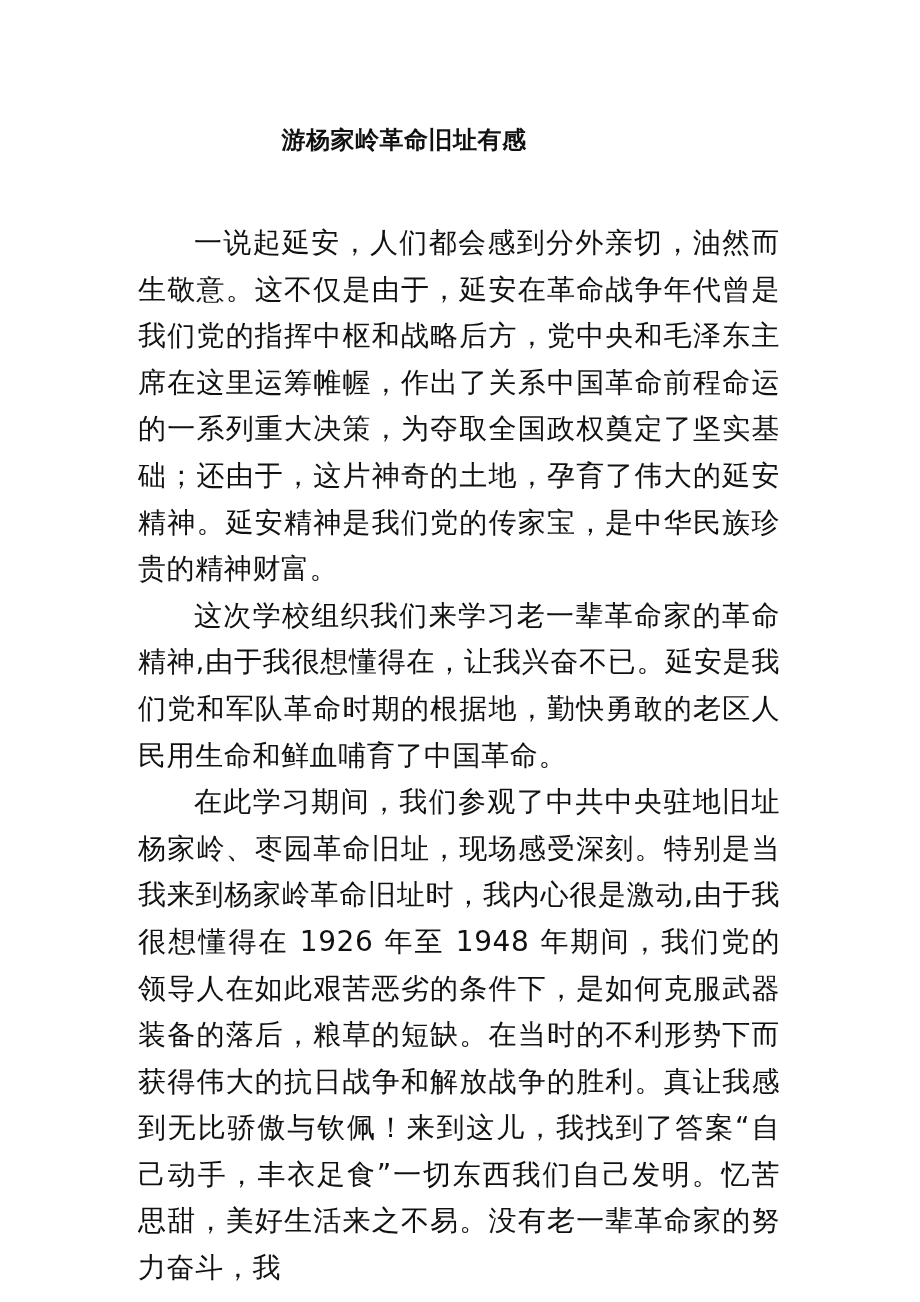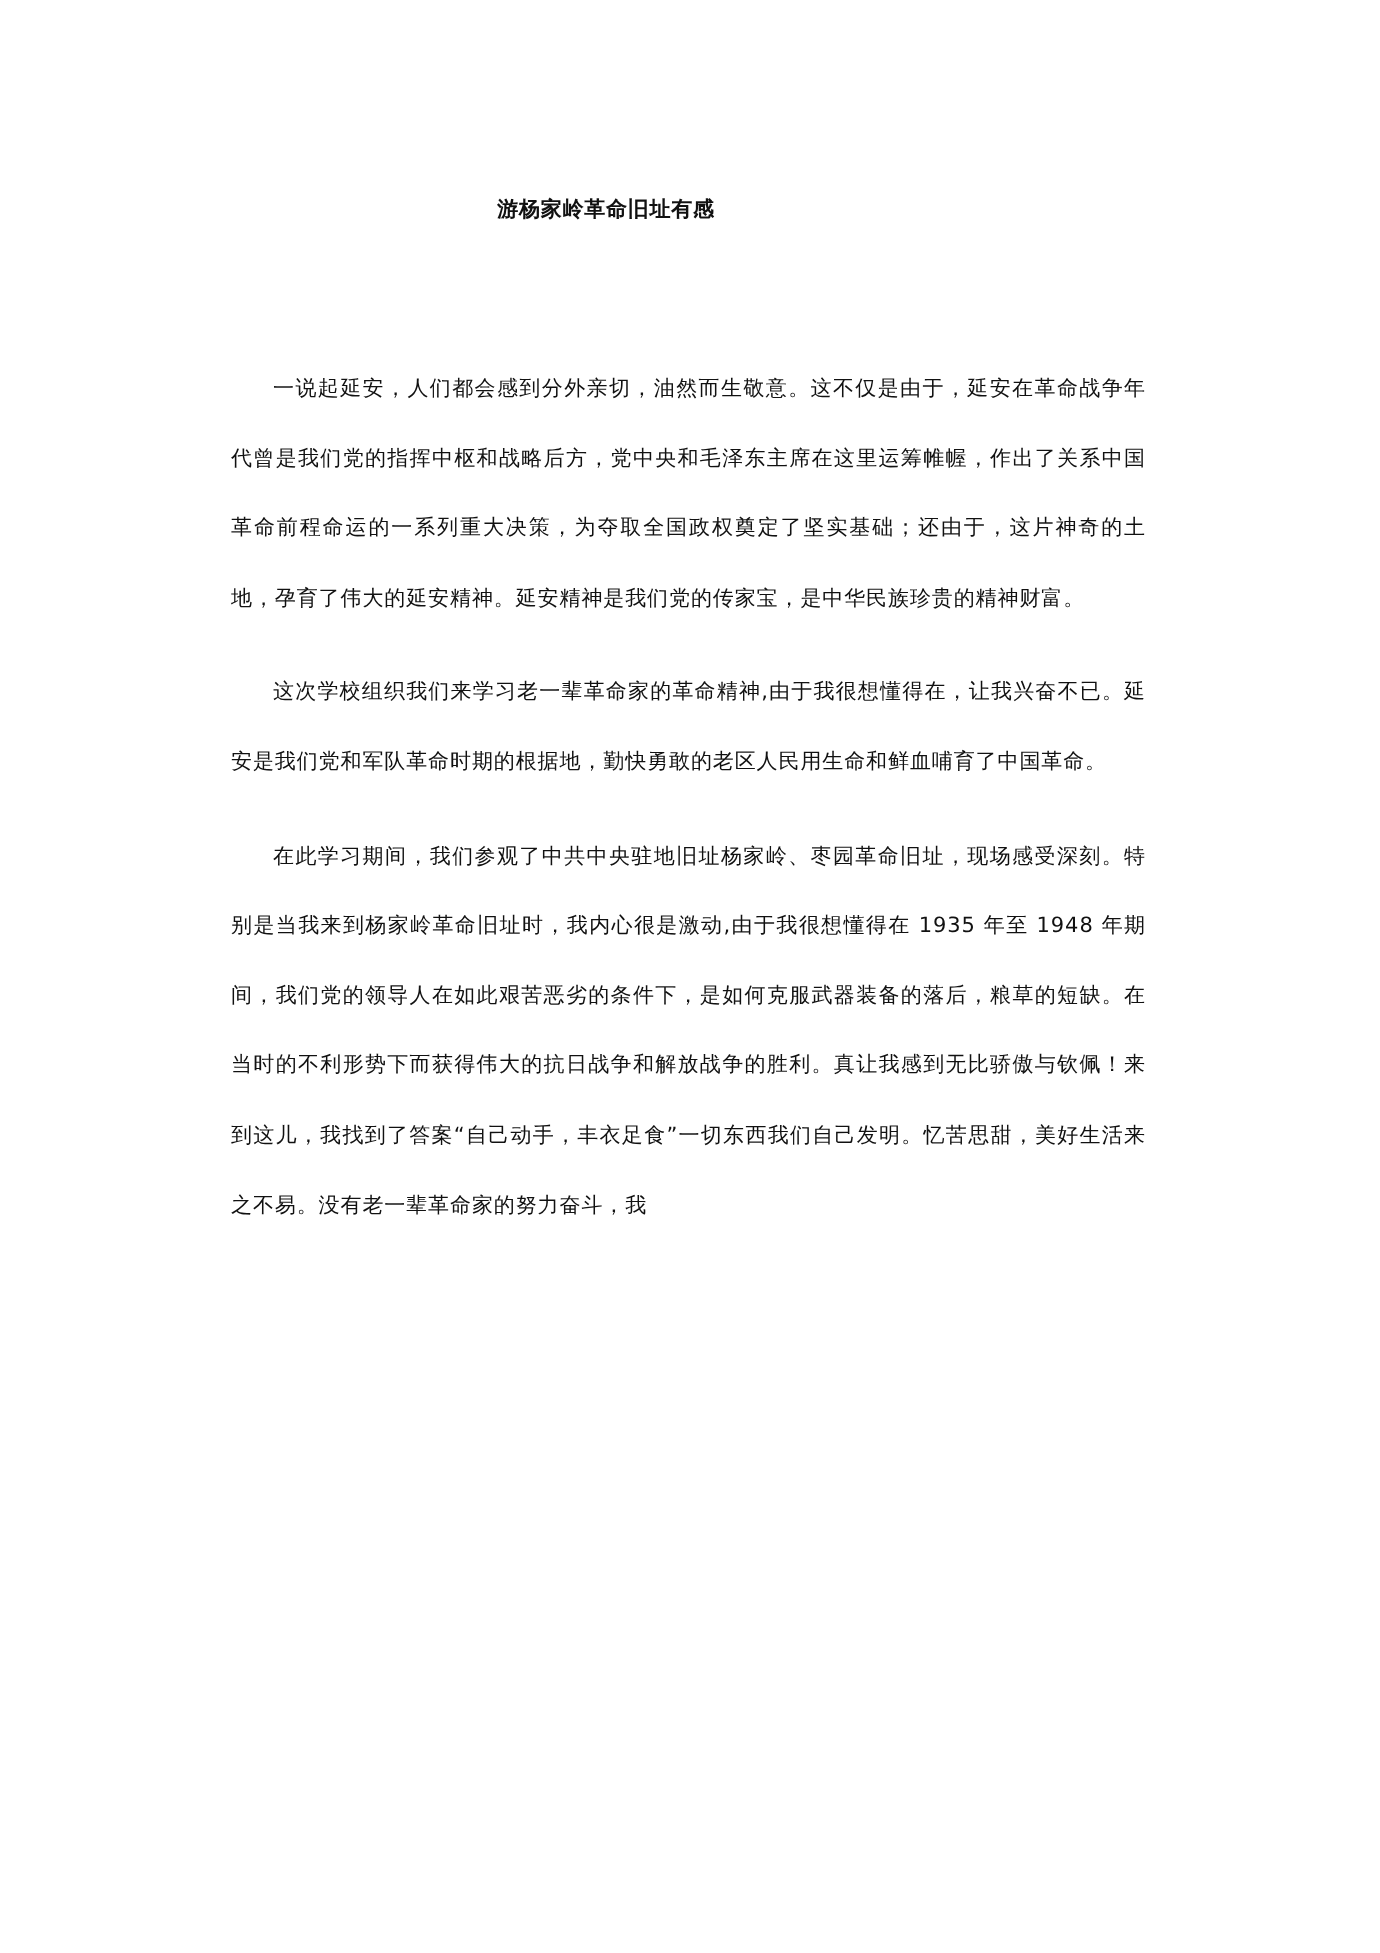--- a/index.html
+++ b/index.html
@@ -29,7 +29,7 @@
       left: 0;
       width: 808px;
       text-align: center;
-      font-size: 14px;
+      font-size: 24px;
       font-weight: bold;
       letter-spacing: 0.5px;
       line-height: 28px;

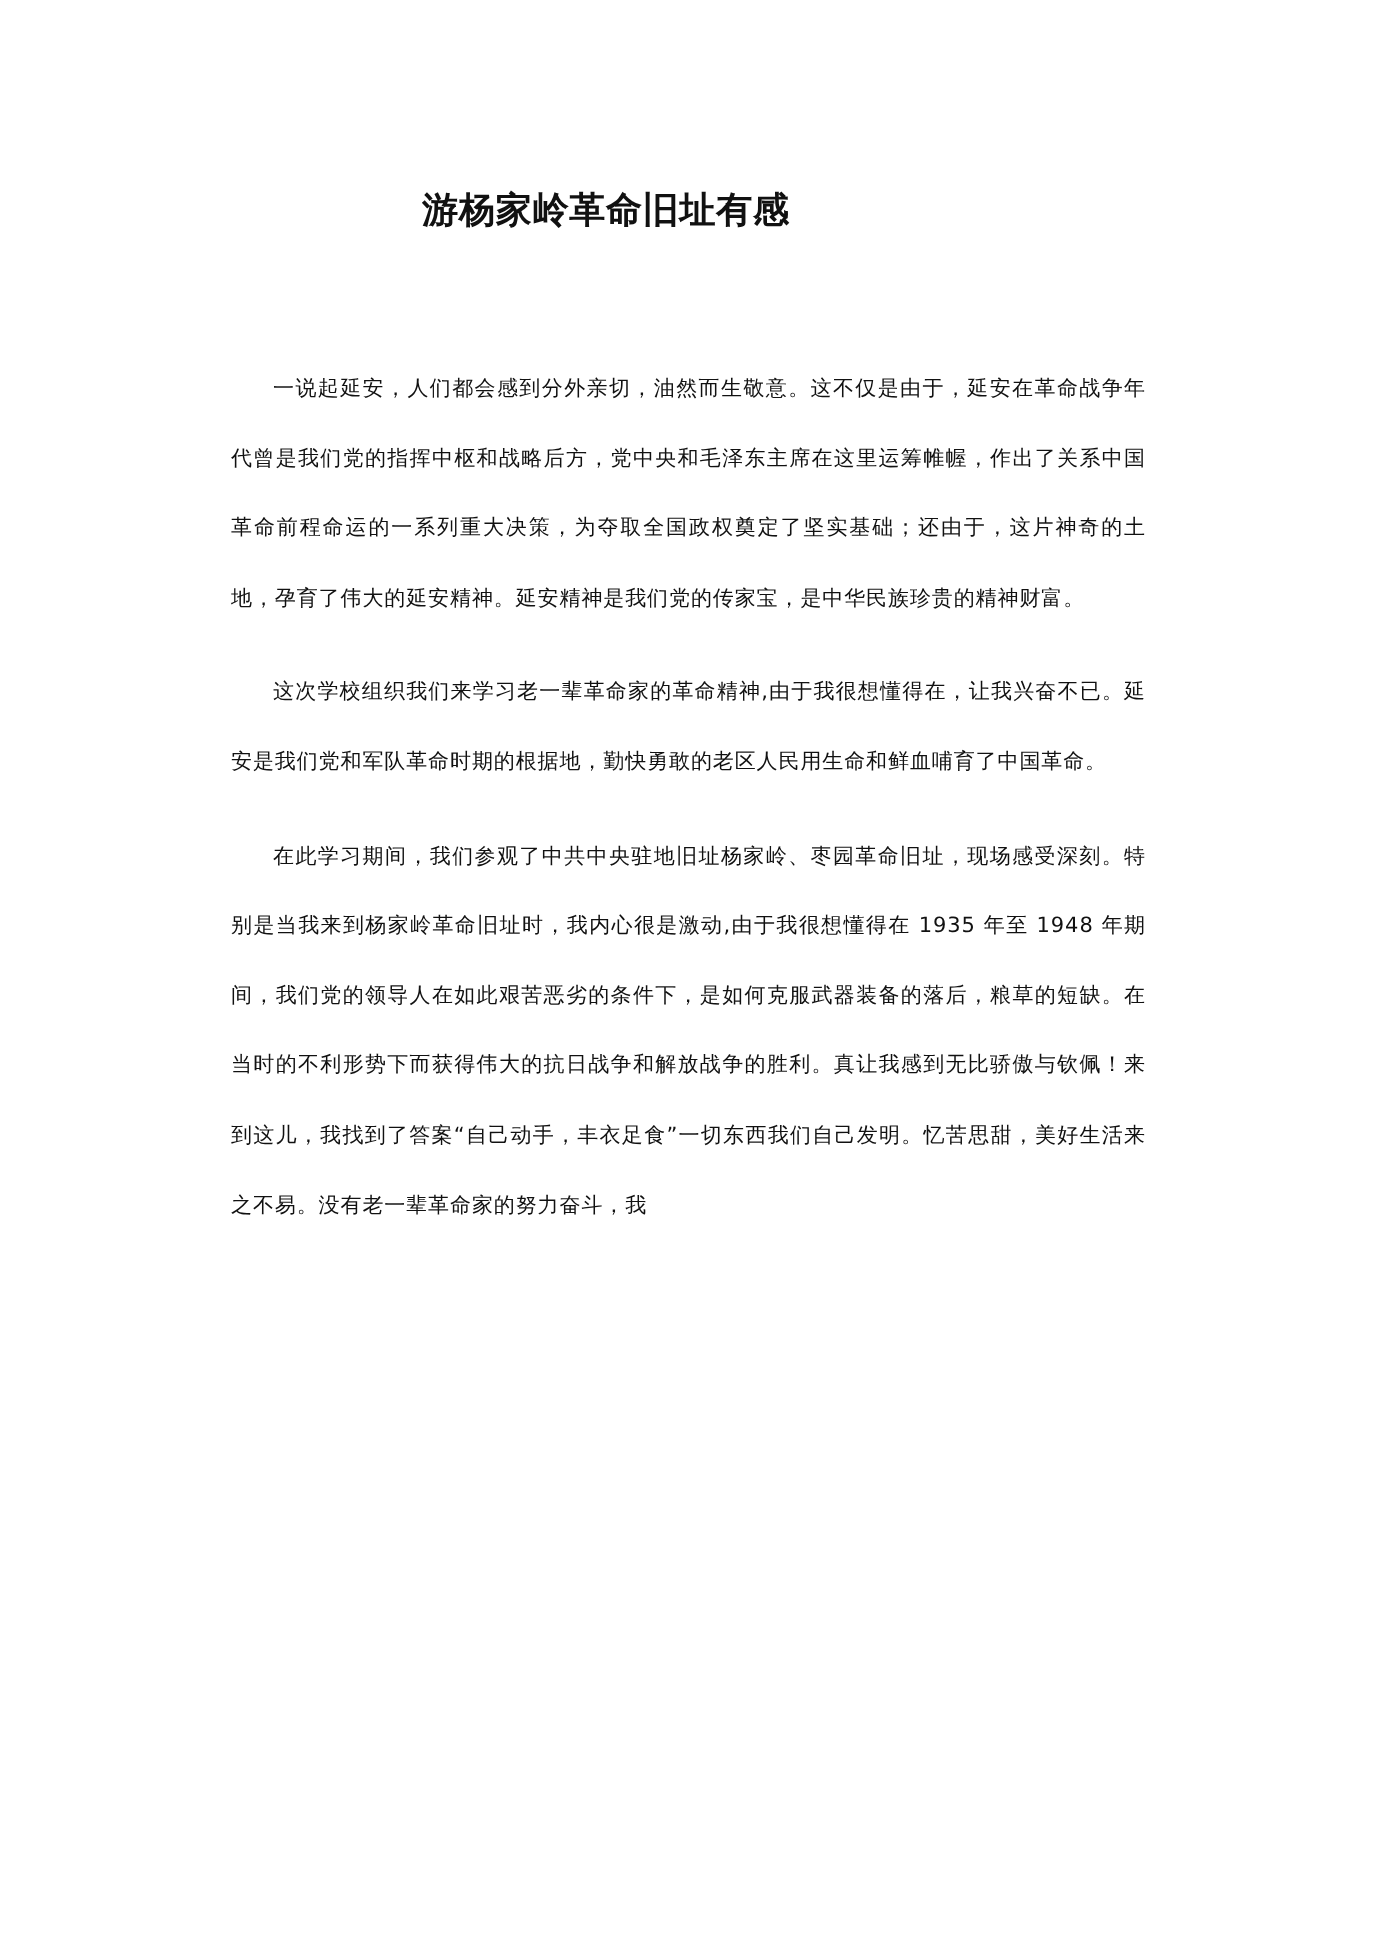--- a/index.html
+++ b/index.html
@@ -41,8 +41,8 @@
       width: 642px;
     }
     .para {
-      margin: 16px;
-      font-size: 14px;
+      margin: 0;
+      font-size: 28px;
       line-height: 46.6px;
       text-indent: 2em;
       text-align: justify;

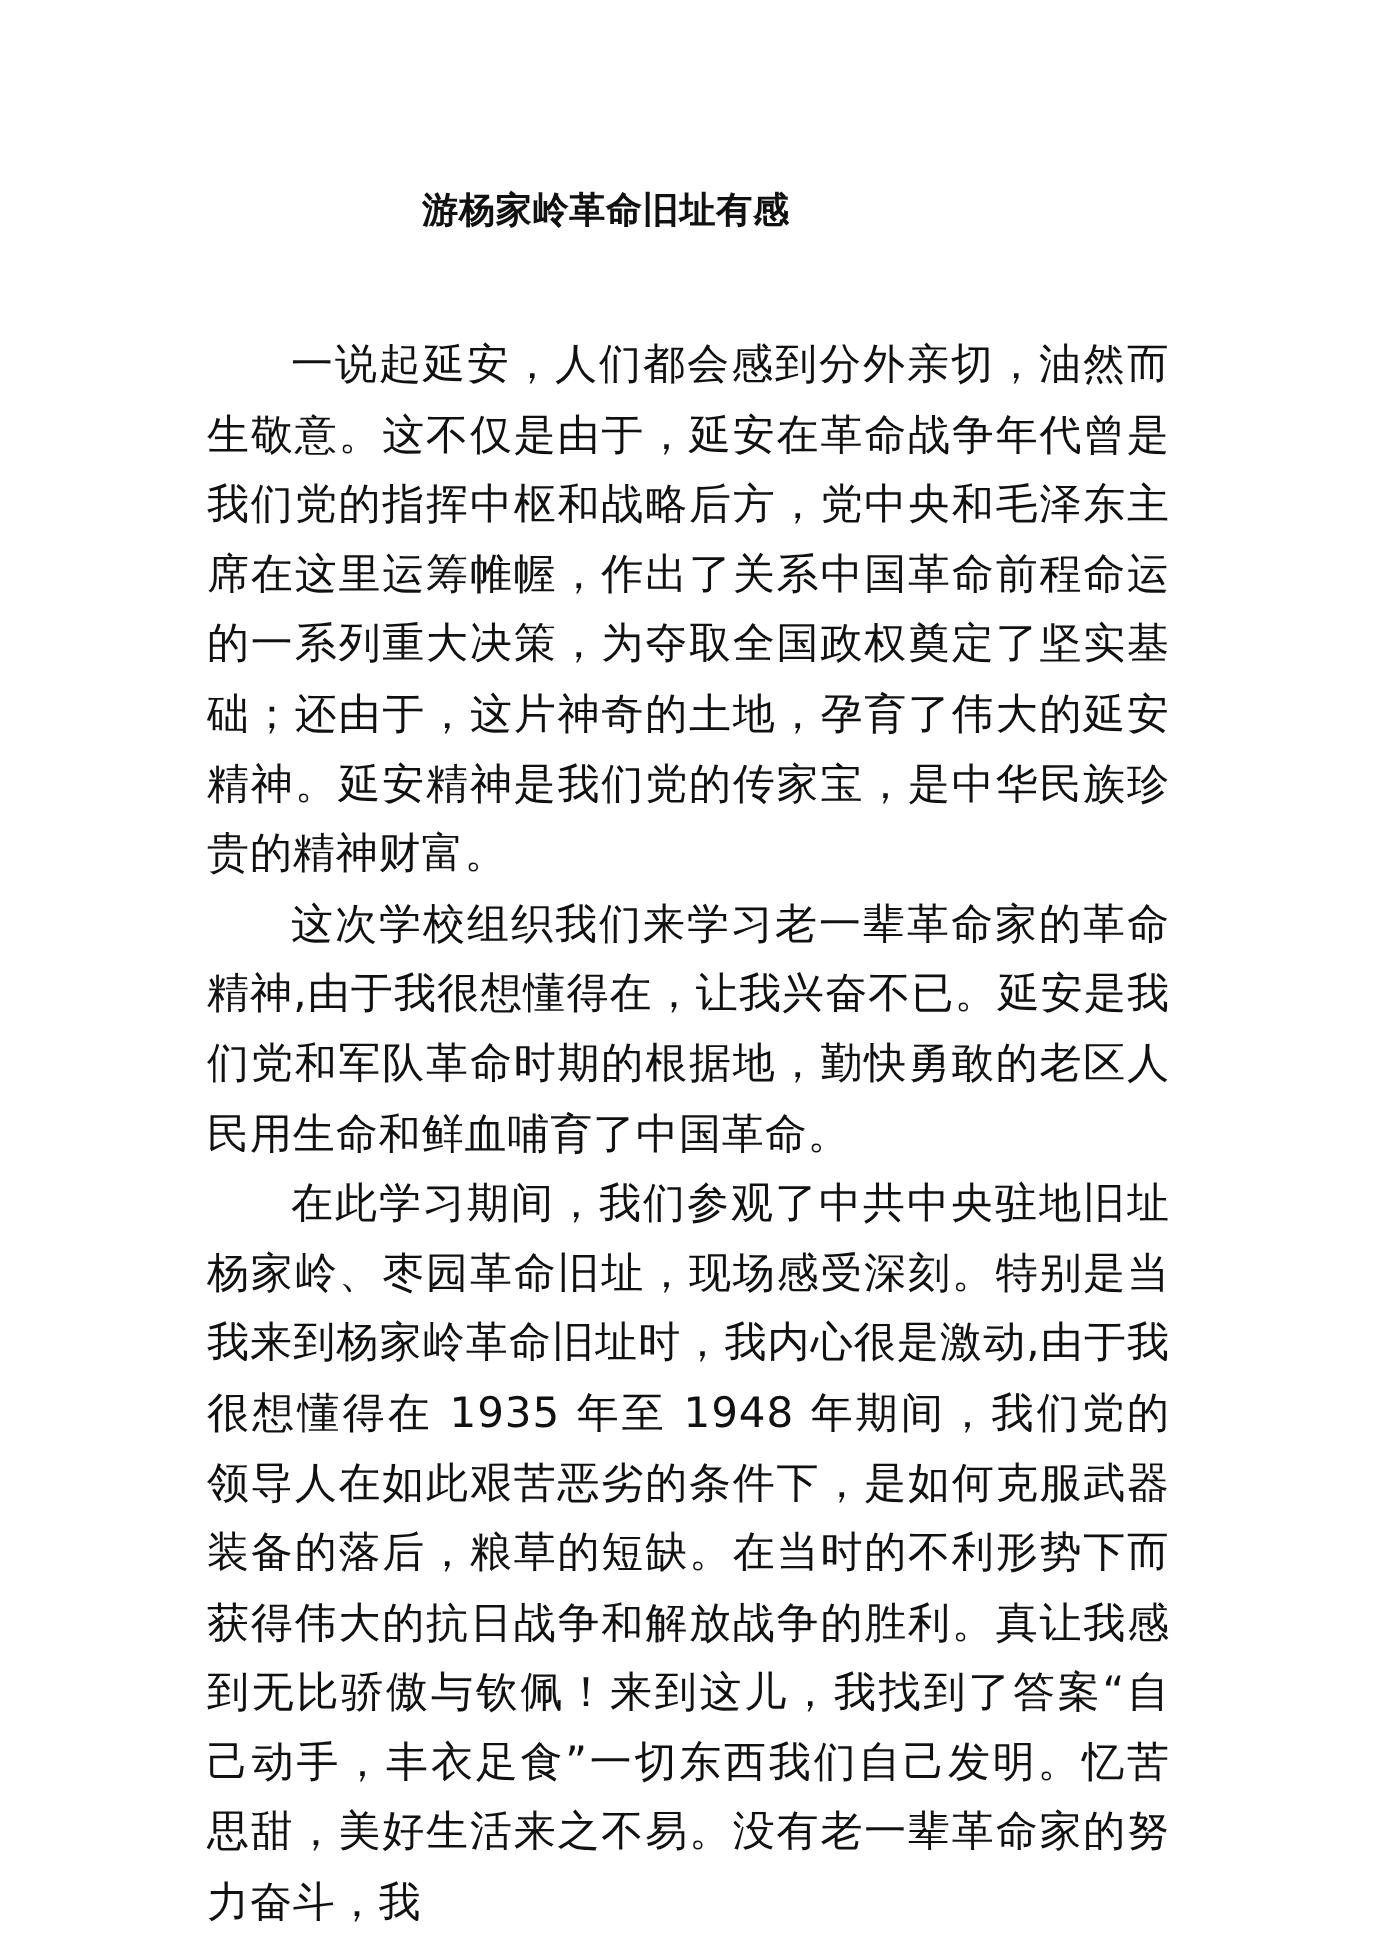--- a/index.html
+++ b/index.html
@@ -60,7 +60,7 @@
   <div class="body-text">
     <p class="para">一说起延安，人们都会感到分外亲切，油然而生敬意。这不仅是由于，延安在革命战争年代曾是我们党的指挥中枢和战略后方，党中央和毛泽东主席在这里运筹帷幄，作出了关系中国革命前程命运的一系列重大决策，为夺取全国政权奠定了坚实基础；还由于，这片神奇的土地，孕育了伟大的延安精神。延安精神是我们党的传家宝，是中华民族珍贵的精神财富。</p>
     <p class="para">这次学校组织我们来学习老一辈革命家的革命精神,由于我很想懂得在，让我兴奋不已。延安是我们党和军队革命时期的根据地，勤快勇敢的老区人民用生命和鲜血哺育了中国革命。</p>
-    <p class="para">在此学习期间，我们参观了中共中央驻地旧址杨家岭、枣园革命旧址，现场感受深刻。特别是当我来到杨家岭革命旧址时，我内心很是激动,由于我很想懂得在 1935 年至 1948 年期间，我们党的领导人在如此艰苦恶劣的条件下，是如何克服武器装备的落后，粮草的短缺。在当时的不利形势下而获得伟大的抗日战争和解放战争的胜利。真让我感到无比骄傲与钦佩！来到这儿，我找到了答案“自己动手，丰衣足食”一切东西我们自己发明。忆苦思甜，美好生活来之不易。没有老一辈革命家的努力奋斗，我</p>
+    <p class="para">在此学习期间，我们参观了中共中央驻地旧址杨家岭、枣园革命旧址，现场感受深刻。特别是当我来到杨家岭革命旧址时，我内心很是激动,由于我很想懂得在 1926 年至 1948 年期间，我们党的领导人在如此艰苦恶劣的条件下，是如何克服武器装备的落后，粮草的短缺。在当时的不利形势下而获得伟大的抗日战争和解放战争的胜利。真让我感到无比骄傲与钦佩！来到这儿，我找到了答案“自己动手，丰衣足食”一切东西我们自己发明。忆苦思甜，美好生活来之不易。没有老一辈革命家的努力奋斗，我</p>
   </div>
 </div>
 

